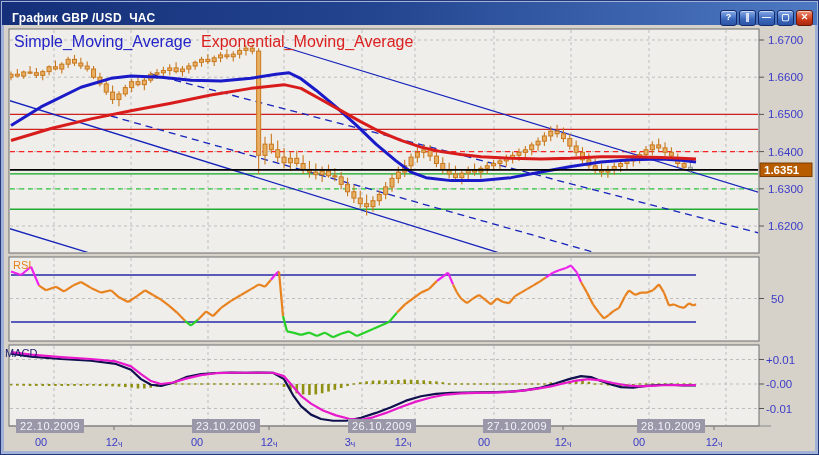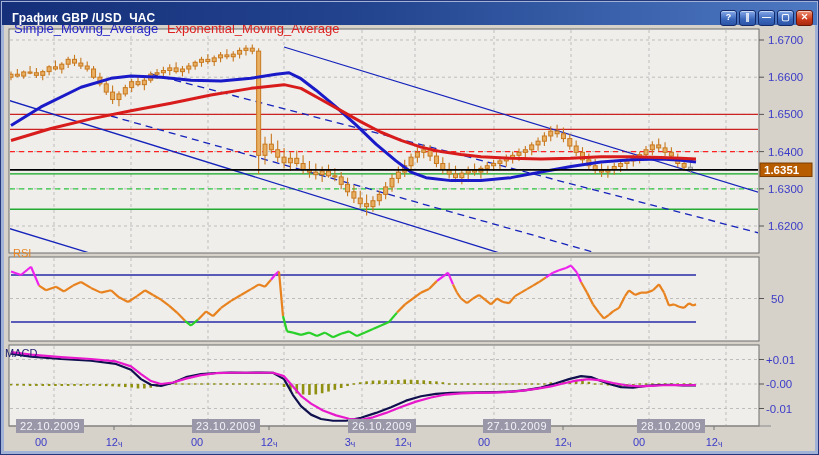--- a/index.html
+++ b/index.html
@@ -18,7 +18,7 @@
     font-size:9px;font-weight:bold;display:flex;align-items:center;justify-content:center;
     box-shadow:inset 0 1px 0 rgba(255,255,255,.55);cursor:pointer;line-height:1;}
   .wbtn.close{background:linear-gradient(#f09276,#cc3a1a 60%,#a82a10);border-color:#6b1506;}
-  .legend{position:absolute;top:20px;left:13px;font-size:13px;z-index:4;white-space:nowrap;}
+  .legend{position:absolute;top:32px;left:13px;font-size:16px;z-index:4;white-space:nowrap;}
   .legend .sma{color:#2323c8;}
   .legend .ema{color:#dc2020;margin-left:5px;}
   .panel-label{position:absolute;font-size:11px;z-index:4;font-weight:normal;}

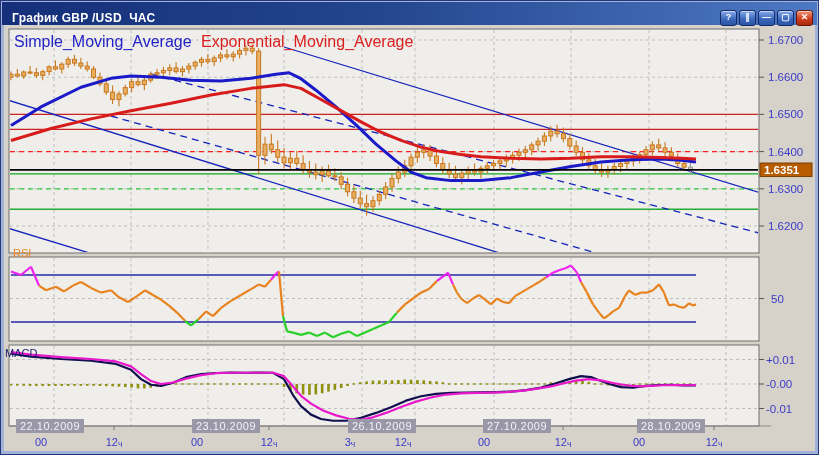--- a/index.html
+++ b/index.html
@@ -22,7 +22,7 @@
   .legend .sma{color:#2323c8;}
   .legend .ema{color:#dc2020;margin-left:5px;}
   .panel-label{position:absolute;font-size:11px;z-index:4;font-weight:normal;}
-  #rsiLabel{top:246px;left:12px;color:#e8821e;}
+  #rsiLabel{top:258px;left:12px;color:#e8821e;}
   #macdLabel{top:346px;left:4px;color:#1a1a6e;}
   svg{position:absolute;left:0;top:0;z-index:1;}
   svg text{font-family:"Liberation Sans",sans-serif;}

